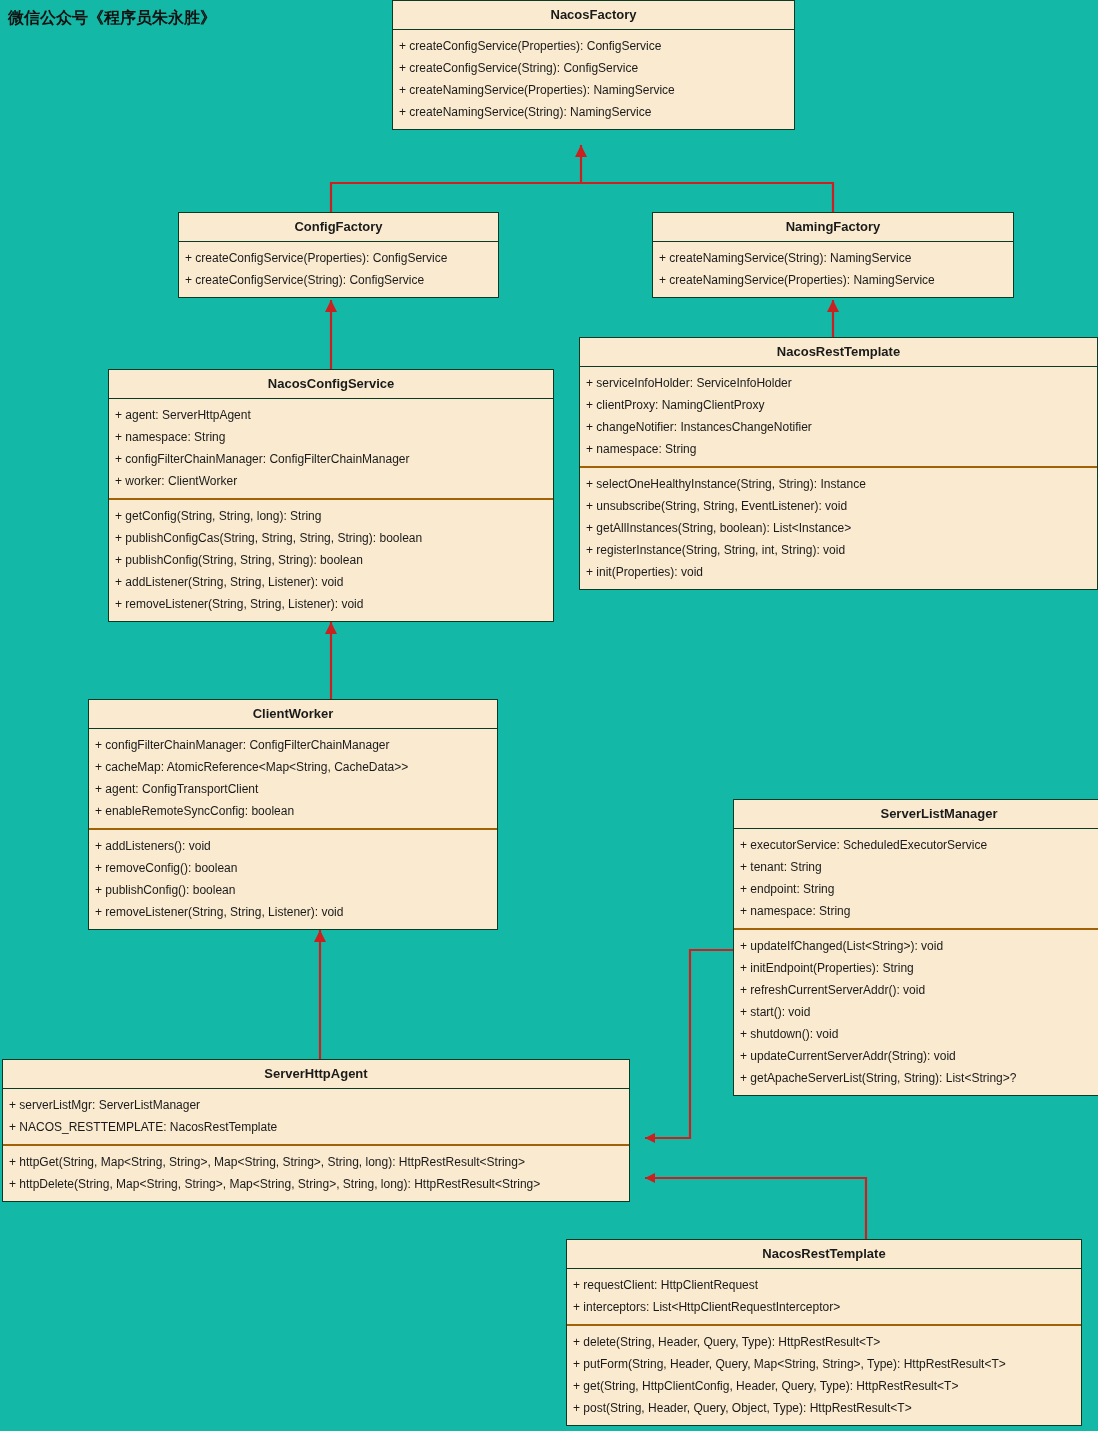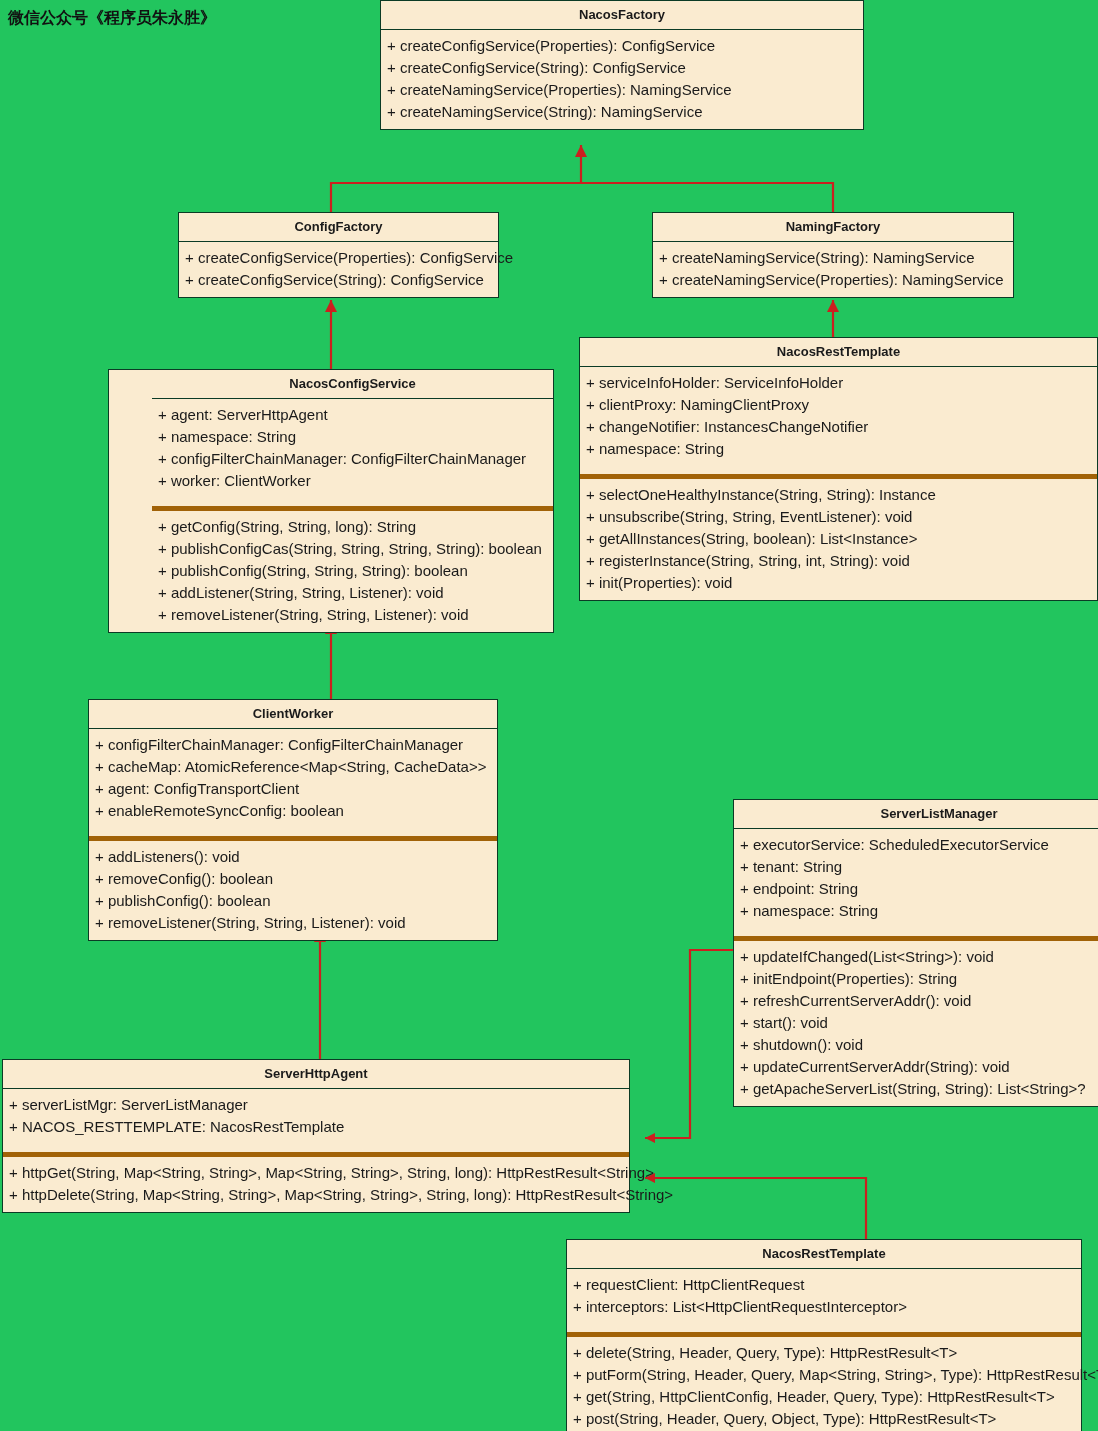--- a/index.html
+++ b/index.html
@@ -15,7 +15,7 @@
     width: 1098px;
     height: 1431px;
     overflow: hidden;
-    background: #22c55e;
+    background: #14b8a6;
   }
   #edges {
     position: absolute;

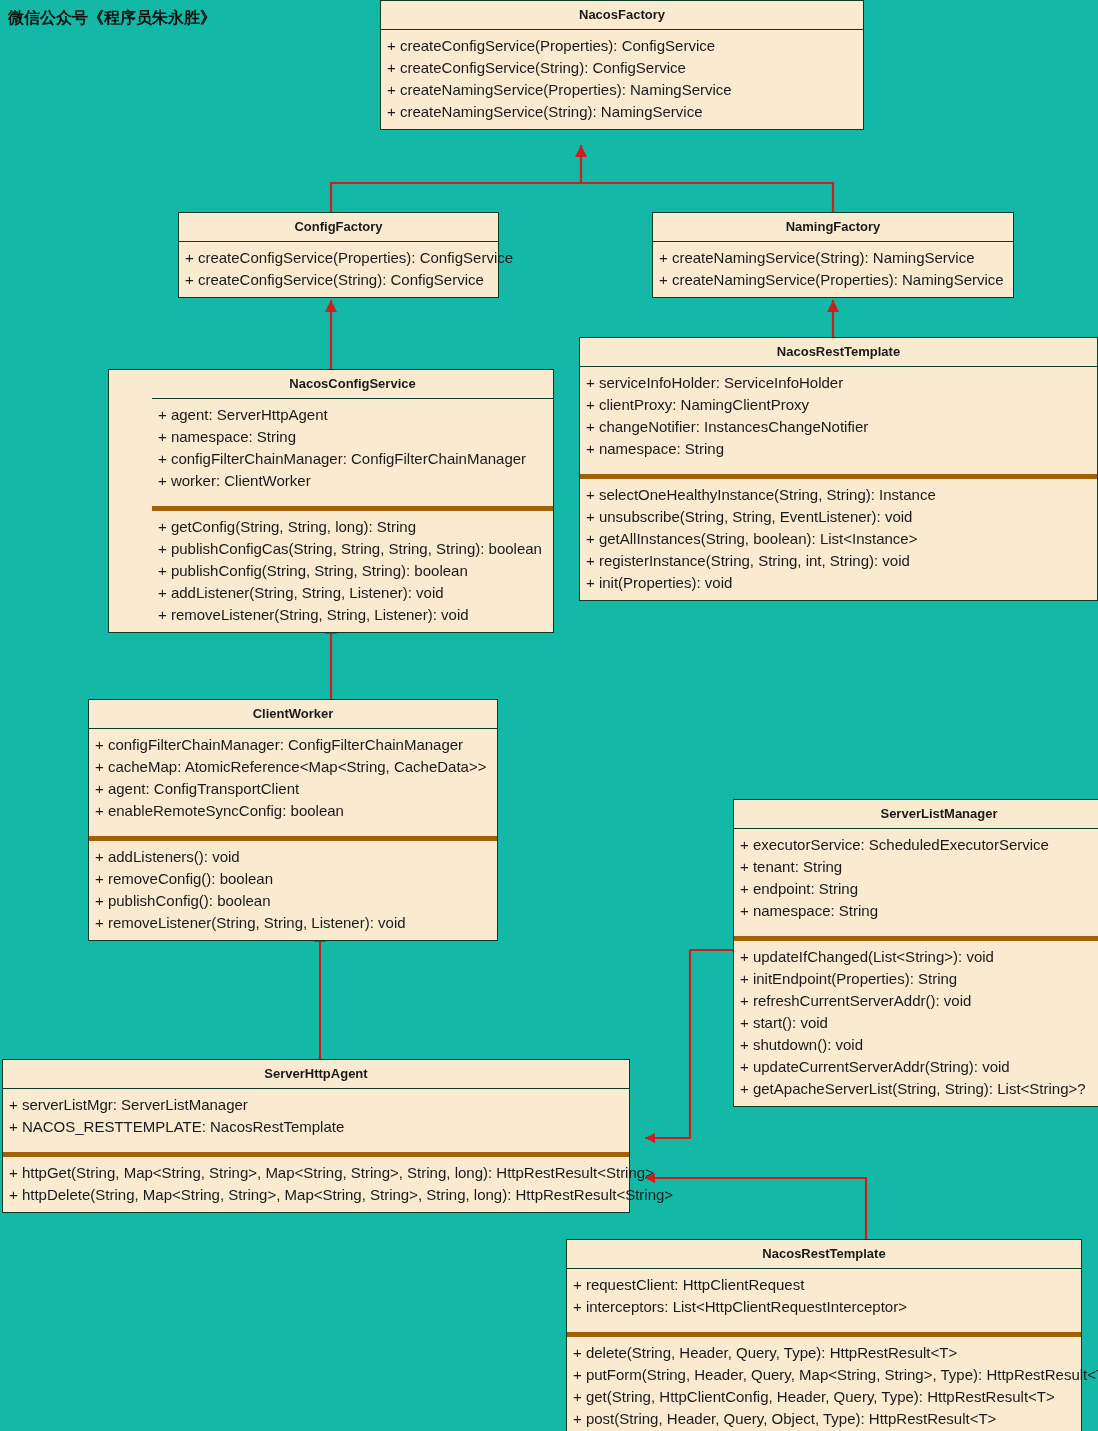--- a/index.html
+++ b/index.html
@@ -98,7 +98,7 @@
 
   <div class="watermark">微信公众号《程序员朱永胜》</div>
 
-  <div class="uml-class" style="left:380px; top:0px; width:484px;">
+  <div class="uml-class" style="left:392px; top:0px; width:403px;">
     <div class="uml-title">NacosFactory</div>
     <div class="uml-section">
       <div class="uml-row">+ createConfigService(Properties): ConfigService</div>

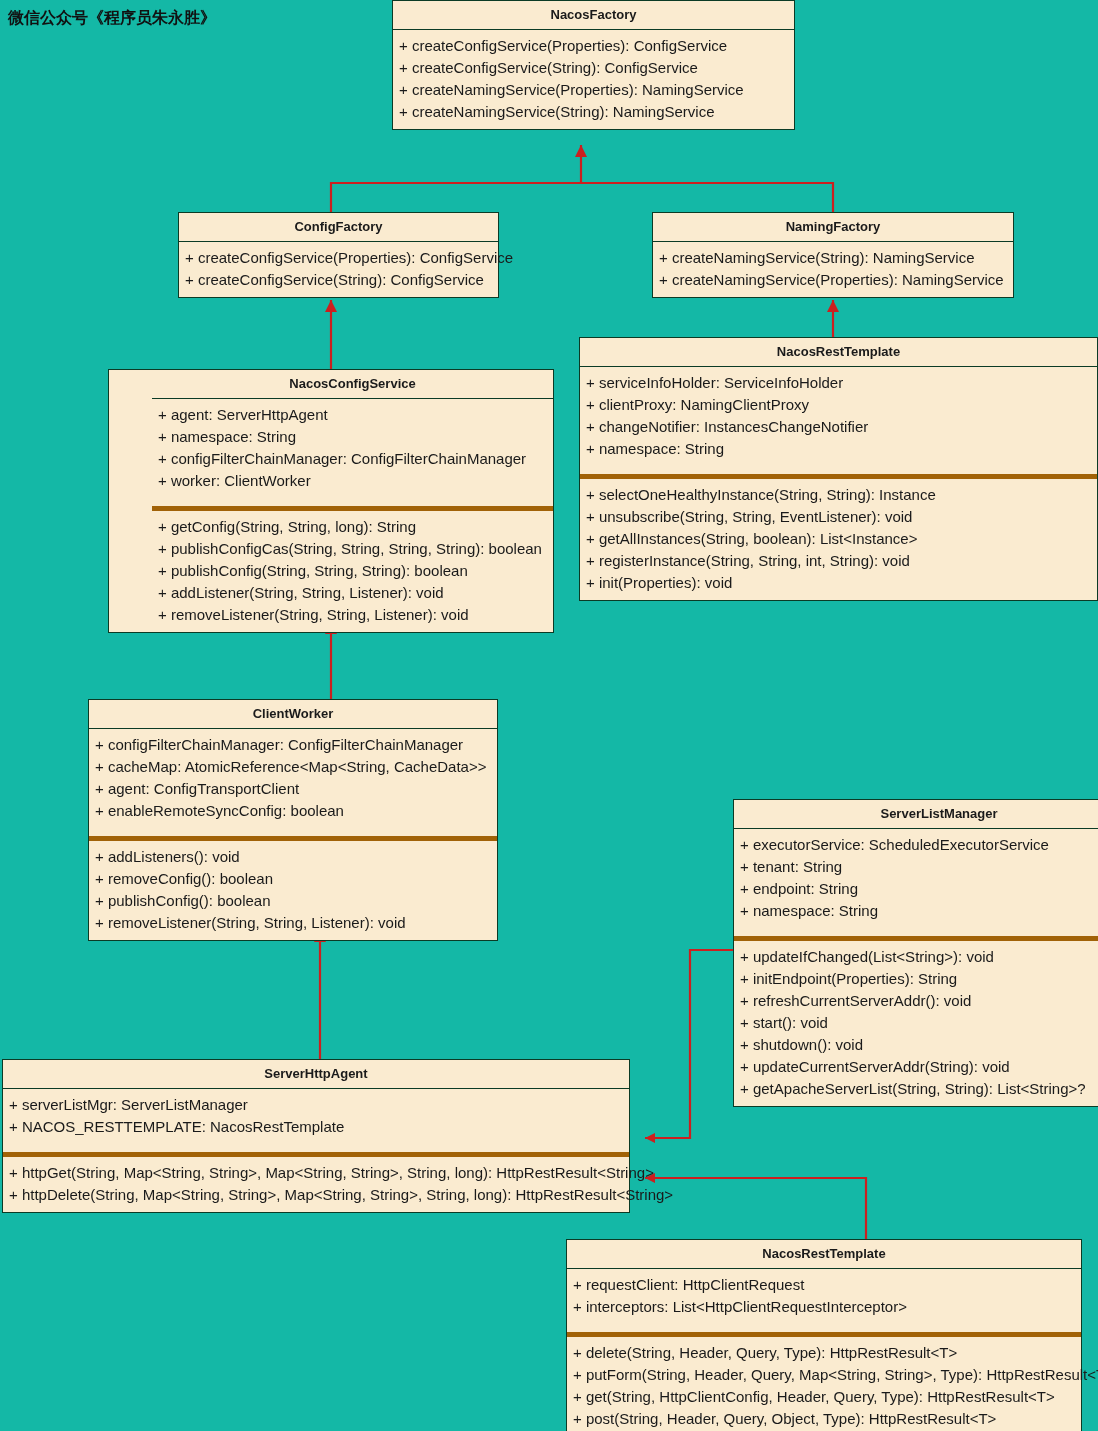--- a/index.html
+++ b/index.html
@@ -57,7 +57,7 @@
     margin-top: 8px;
   }
   .uml-row {
-    font-size: 15px;
+    font-size: 12px;
     color: #1a1a1a;
     line-height: 22px;
     white-space: nowrap;

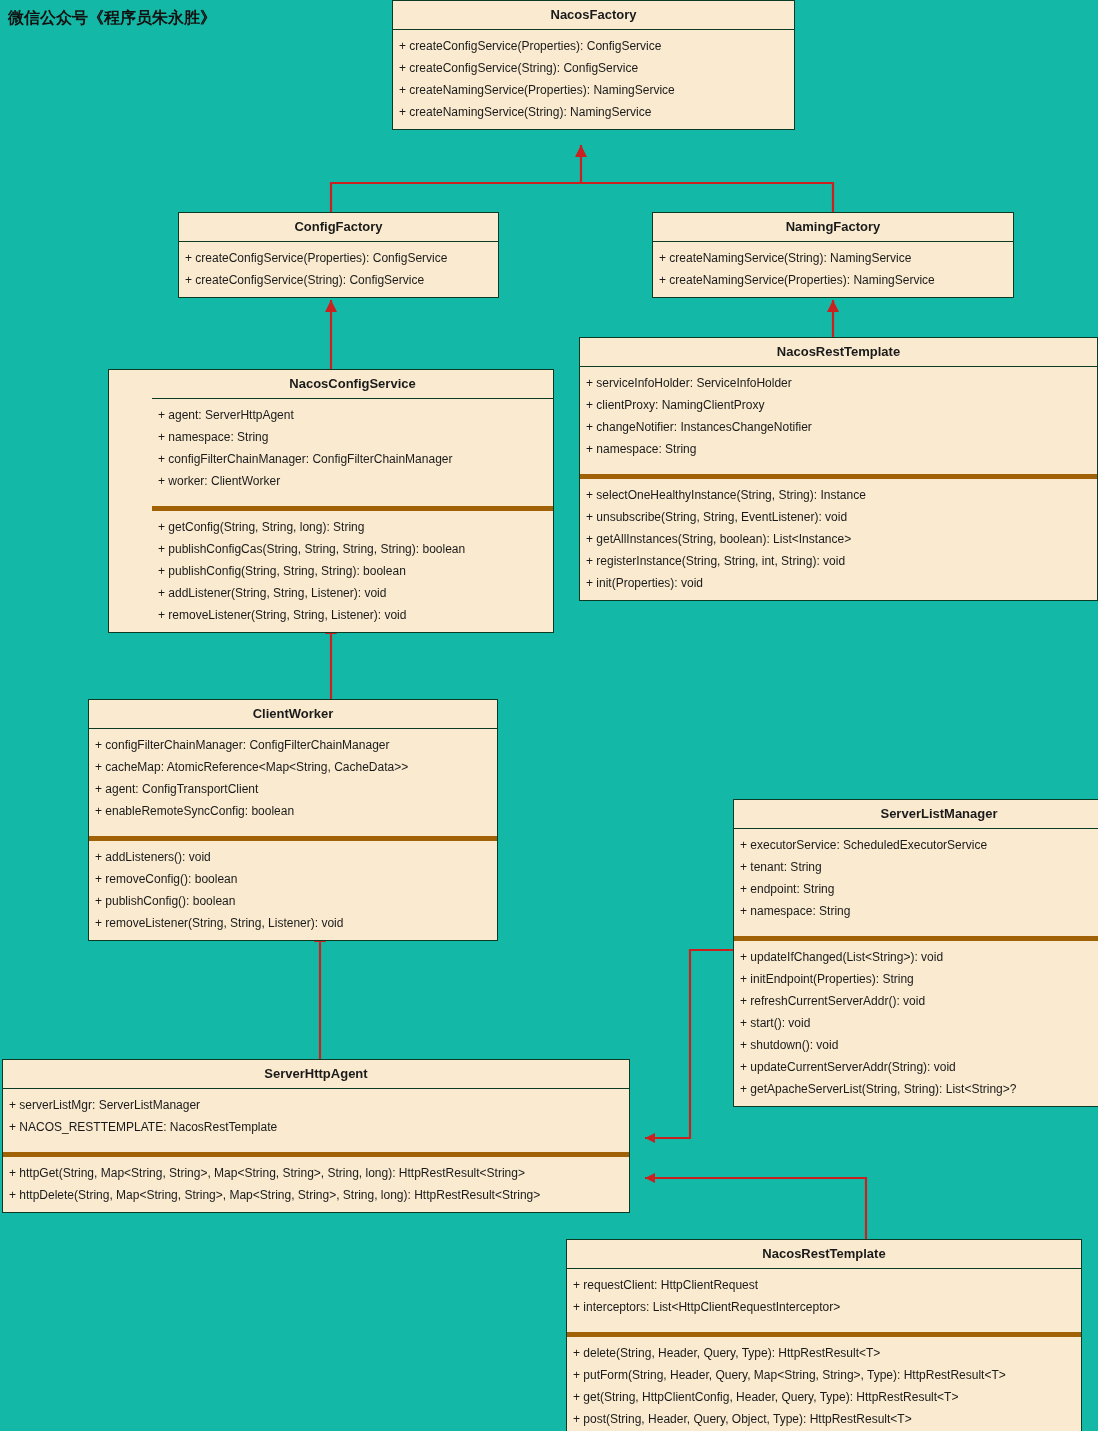--- a/index.html
+++ b/index.html
@@ -124,7 +124,7 @@
     </div>
   </div>
 
-  <div class="uml-class" style="left:108px; top:369px; width:446px;padding-left:43px;">
+  <div class="uml-class" style="left:108px; top:369px; width:446px;">
     <div class="uml-title">NacosConfigService</div>
     <div class="uml-section">
       <div class="uml-row">+ agent: ServerHttpAgent</div>

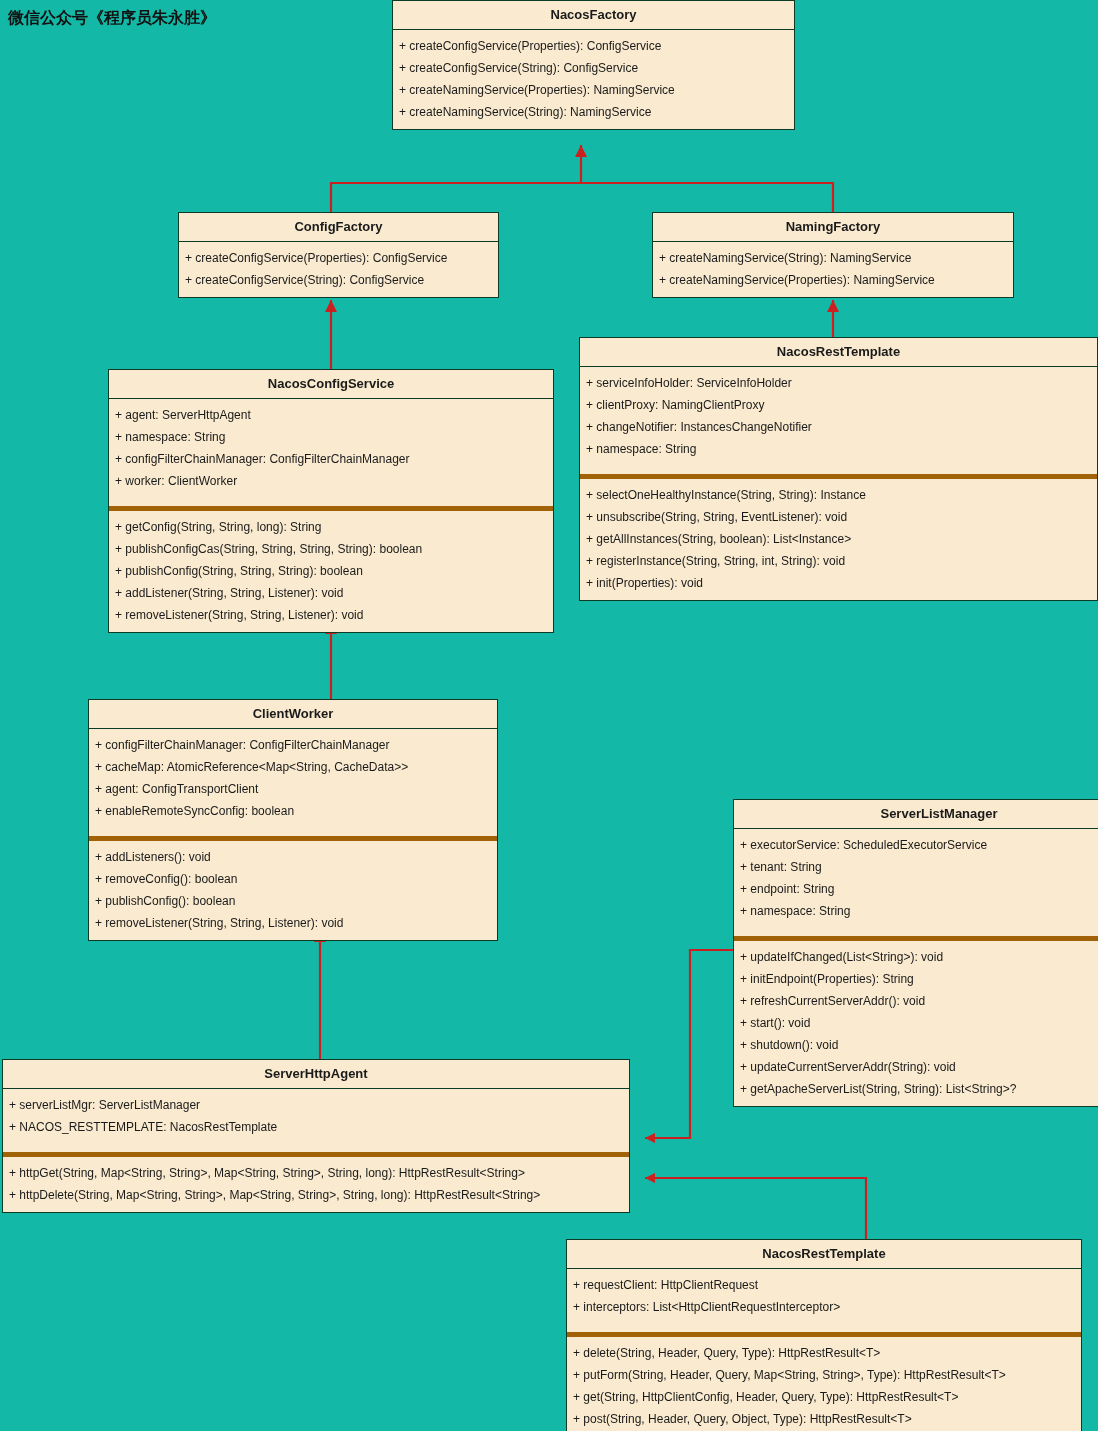--- a/index.html
+++ b/index.html
@@ -53,8 +53,7 @@
     box-sizing: border-box;
   }
   .uml-section + .uml-section {
-    border-top: 5px solid #a16207;
-    margin-top: 8px;
+    border-top: 2px solid #a16207;
   }
   .uml-row {
     font-size: 12px;

